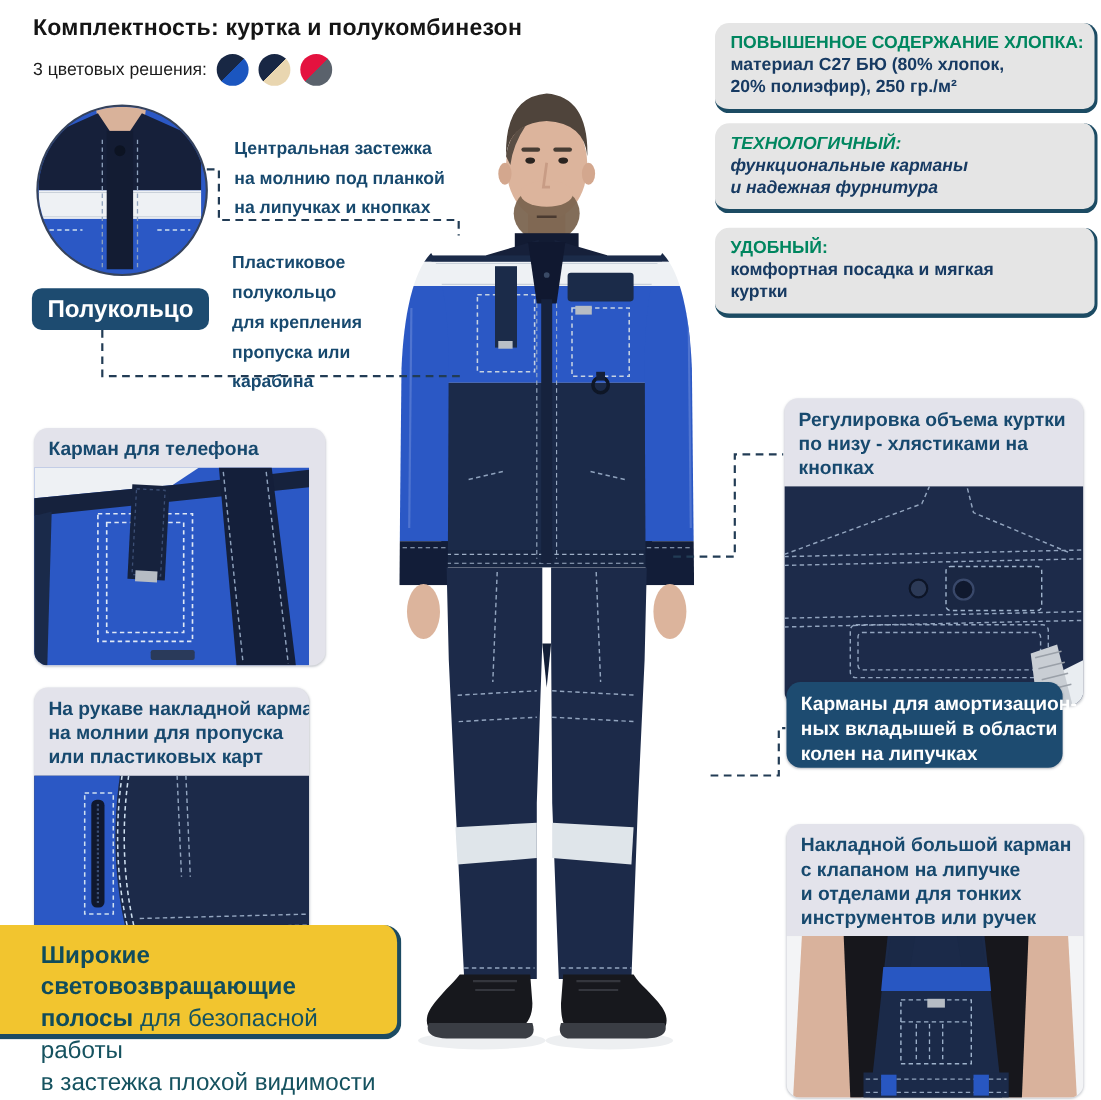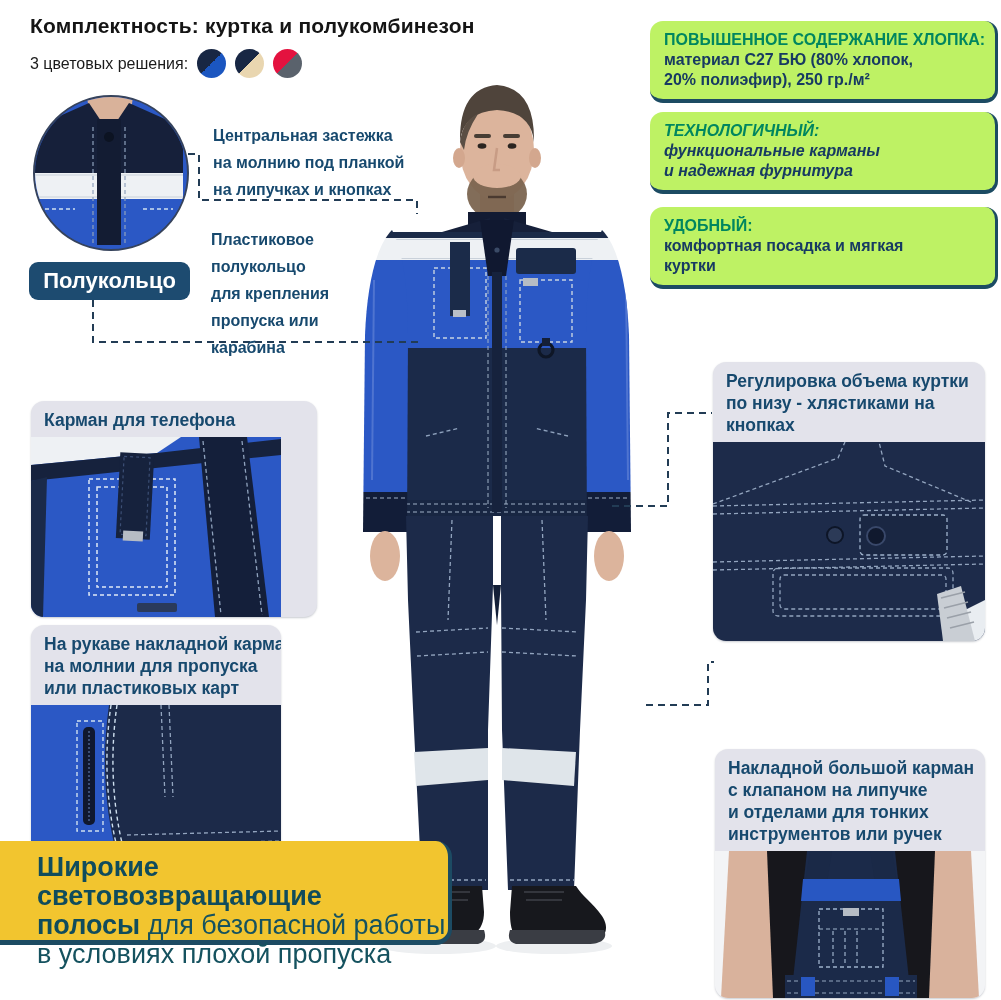--- a/index.html
+++ b/index.html
@@ -11,7 +11,7 @@
   .colors-row{left:30px;top:49px;display:flex;align-items:center;gap:9px;font-size:16px;color:#1b1b1b;}
   .swatch{width:29px;height:29px;border-radius:50%;flex:0 0 auto;}
   
-  .feature{left:650px;width:348px;box-sizing:border-box;background:#bef264;border-radius:13px;
+  .feature{left:650px;width:348px;box-sizing:border-box;background:#e5e5e5;border-radius:13px;
            border-right:3px solid #1c4b63;border-bottom:4px solid #1c4b63;padding:9px 14px;z-index:3;}
   .feature .fhead{color:#00865f;font-weight:700;font-size:16px;line-height:20px;white-space:pre;}
   .feature .fbody{color:#173a62;font-weight:700;font-size:16px;line-height:20px;white-space:pre;}

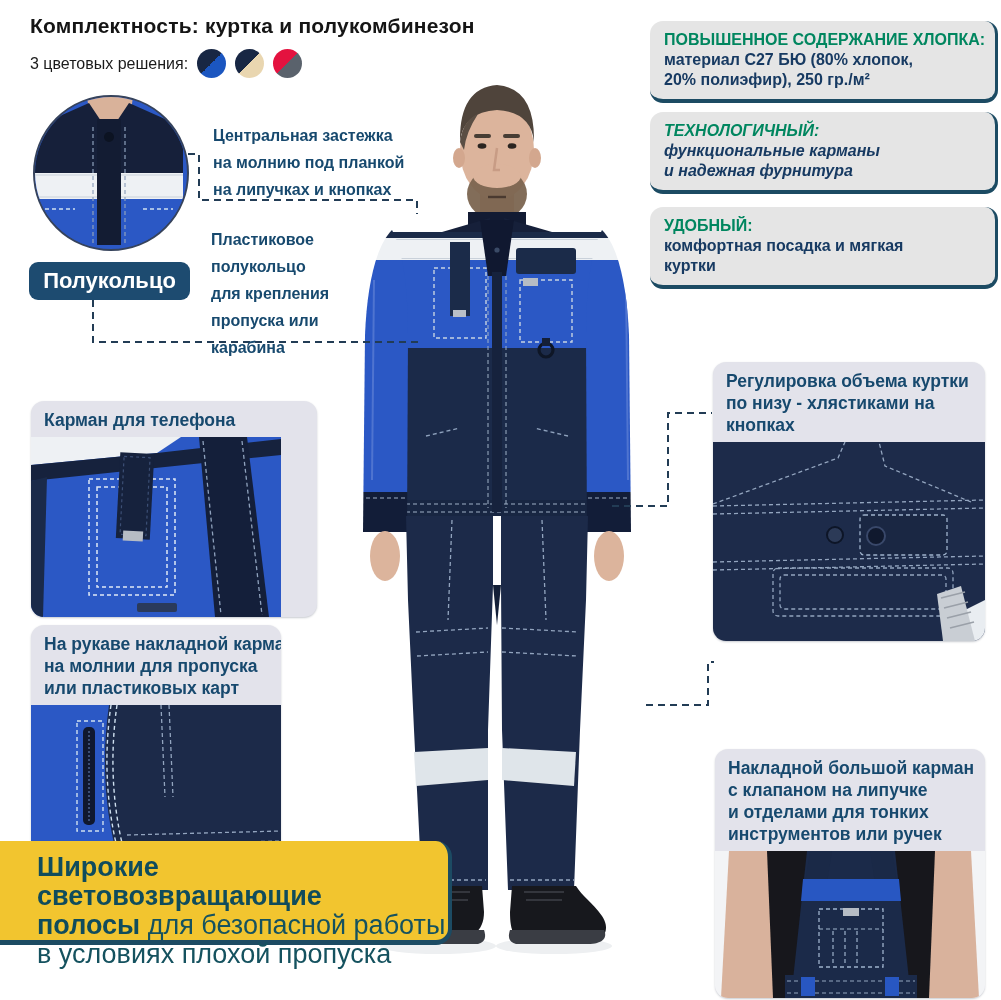--- a/index.html
+++ b/index.html
@@ -214,7 +214,7 @@
 пропуска или
 карабина</div>
 
-  <div class="abs card" style="left:31px;top:368px;width:286px;">
+  <div class="abs card" style="left:31px;top:356px;width:265px;">
     <div class="card-title">Карман для телефона</div>
     <svg width="250" height="180" viewBox="0 0 250 180">
       <rect width="250" height="180" fill="#2b58c5"></rect>

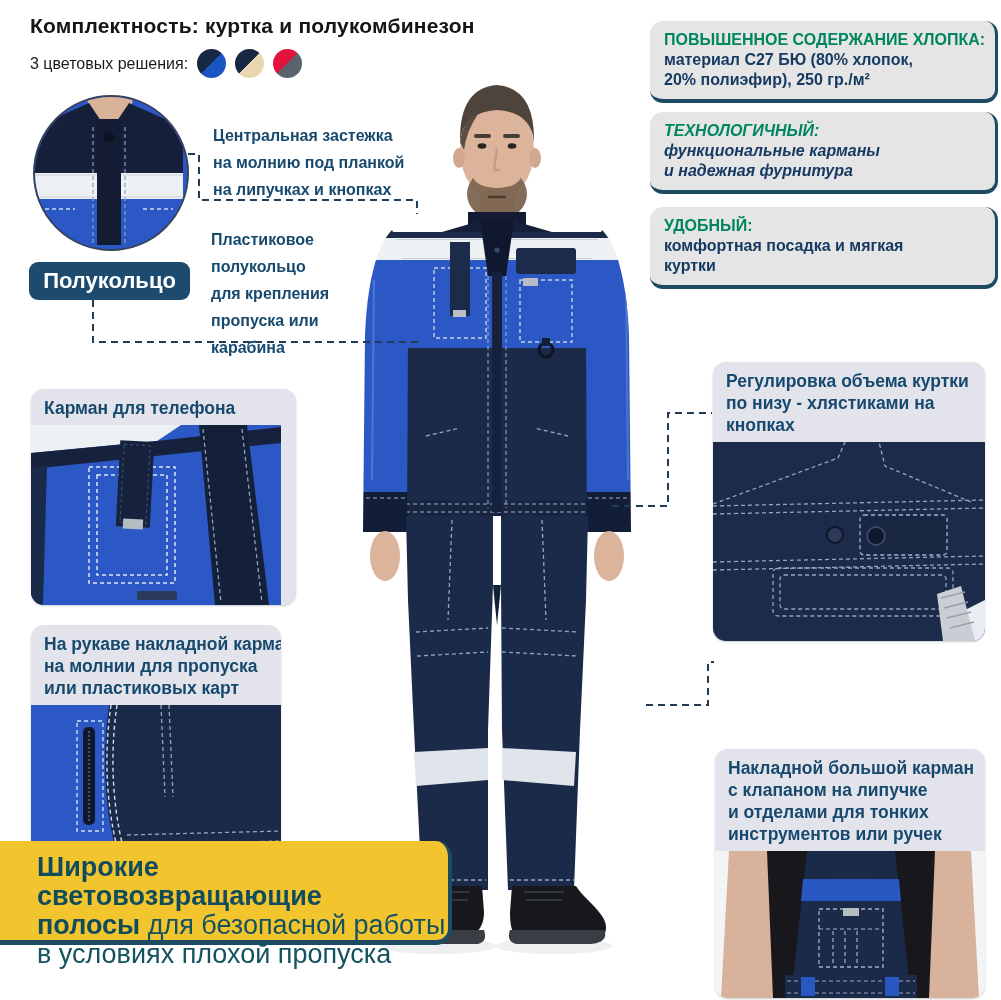--- a/index.html
+++ b/index.html
@@ -292,6 +292,9 @@
     </svg>
   </div>
 
+  <div class="abs navy-box" style="left:715px;top:620px;width:251px;height:78px;">Карманы для амортизацион-
+ных вкладышей в области
+колен на липучках</div>
 
   <div class="abs card" style="left:715px;top:716px;width:270px;">
     <div class="card-title">Накладной большой карман

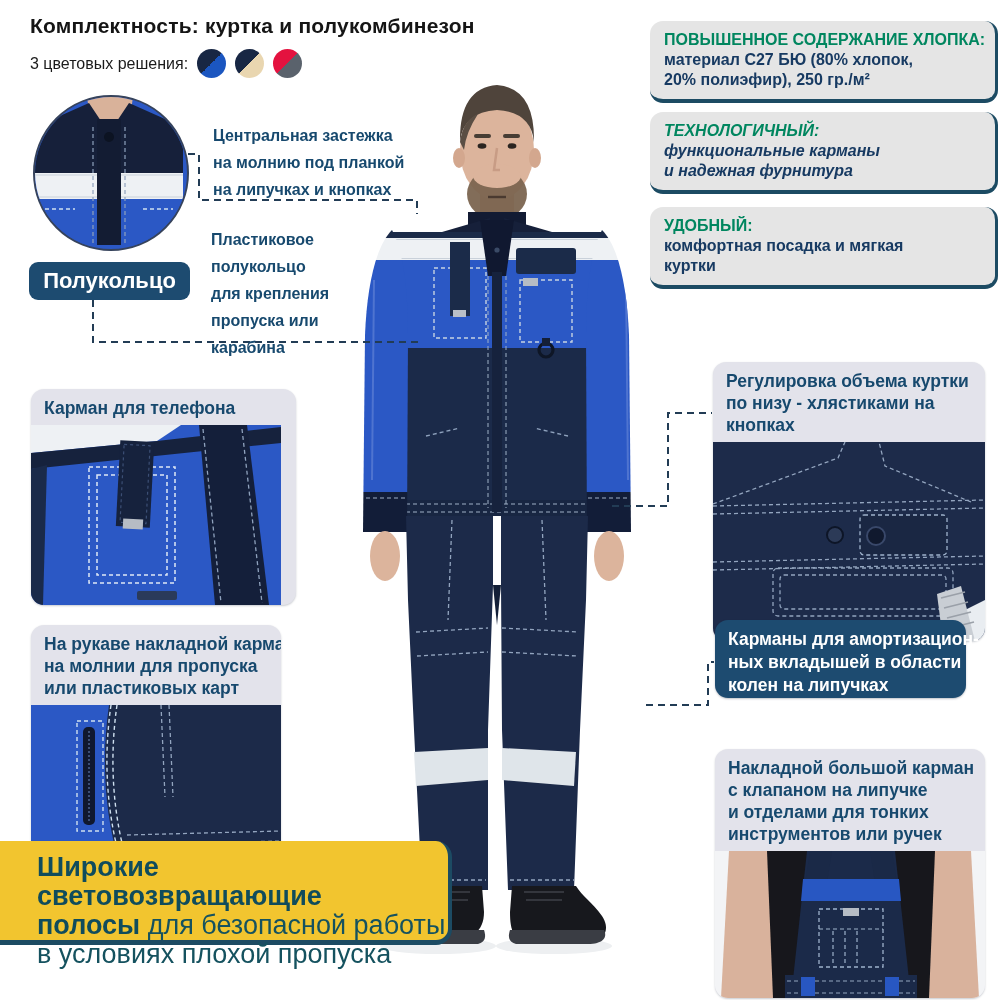--- a/index.html
+++ b/index.html
@@ -27,9 +27,9 @@
   .navy-box{background:#1d4b70;border-radius:13px;color:#fff;font-weight:700;font-size:17.5px;line-height:23px;
             padding:8px 13px;box-sizing:border-box;white-space:pre;z-index:3;box-shadow:0 1px 2px rgba(40,50,70,.3);}
   
-  .banner{left:0;top:841px;width:452px;height:104px;background:#f2c52f;border-radius:0 16px 16px 0;
+  .banner{left:0;top:841px;width:365px;height:104px;background:#f2c52f;border-radius:0 16px 16px 0;
           border-right:4px solid #1c4b63;border-bottom:5px solid #1c4b63;box-sizing:border-box;
-          padding:12px 0 0 37px;color:#15525f;font-size:27px;line-height:29px;z-index:3;}
+          padding:12px 0 0 37px;color:#15525f;font-size:22px;line-height:29px;z-index:3;}
   .banner b{font-weight:700;color:#104c5c;}
   
   .collar-circle{left:33px;top:95px;width:152px;height:152px;border-radius:50%;overflow:hidden;

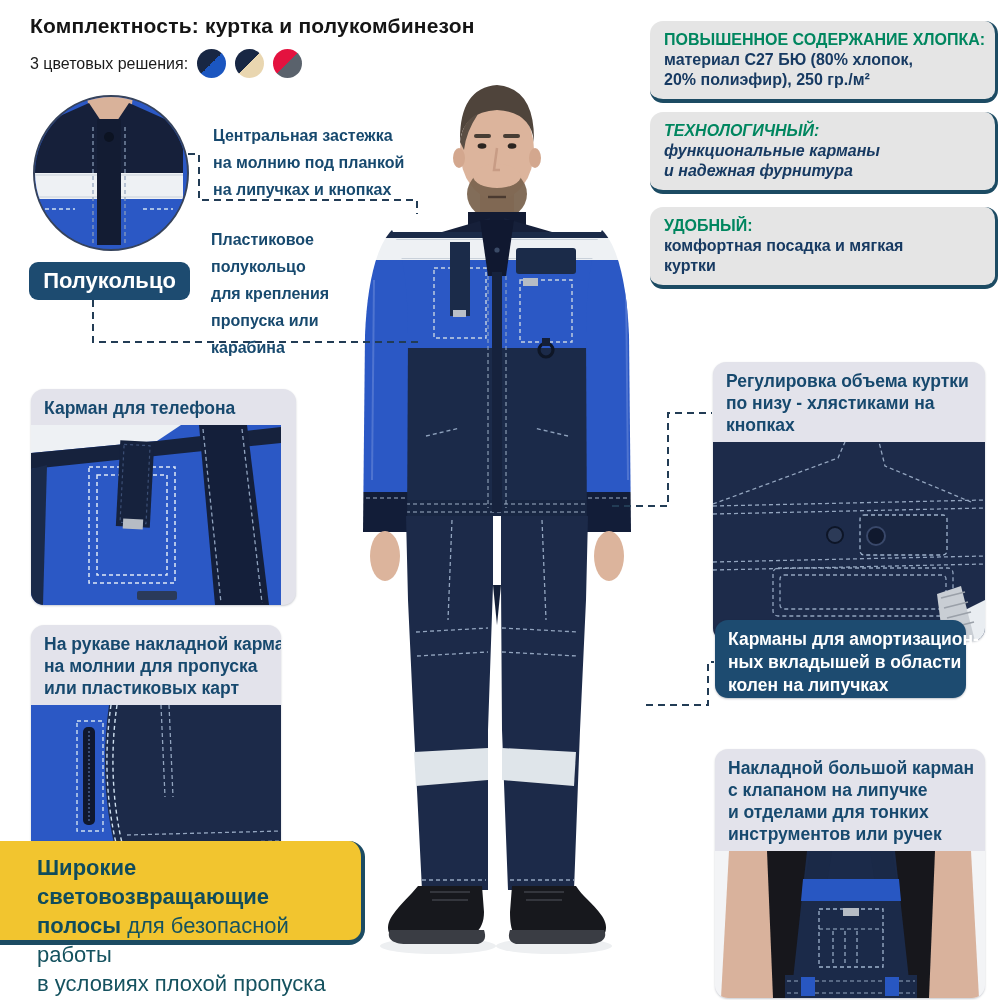--- a/index.html
+++ b/index.html
@@ -259,7 +259,7 @@
   <div class="abs banner">
     <b>Широкие световозвращающие</b><br>
     <b>полосы</b><span> для безопасной работы</span><br>
-    <span>в условиях плохой пропуска</span>
+    <span>в застежка плохой видимости</span>
   </div>
 
   <div class="abs card" style="left:713px;top:329px;width:272px;">

